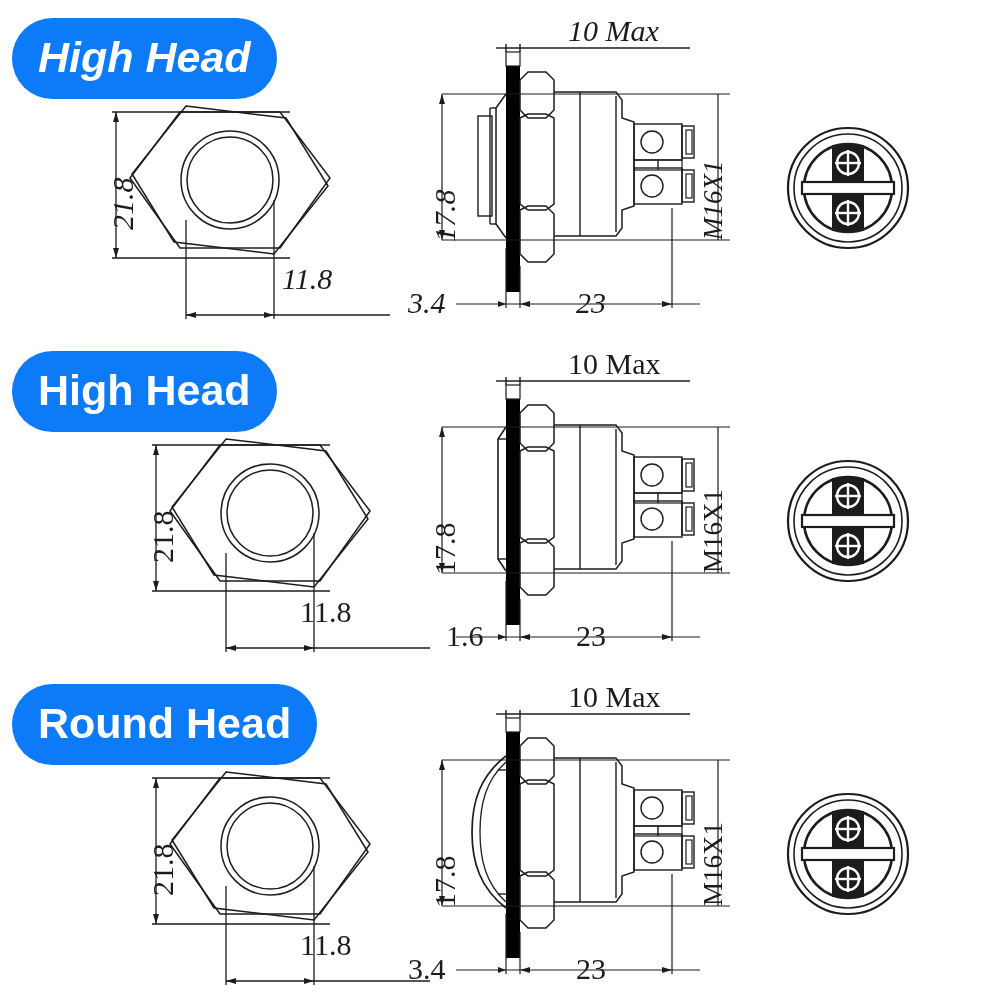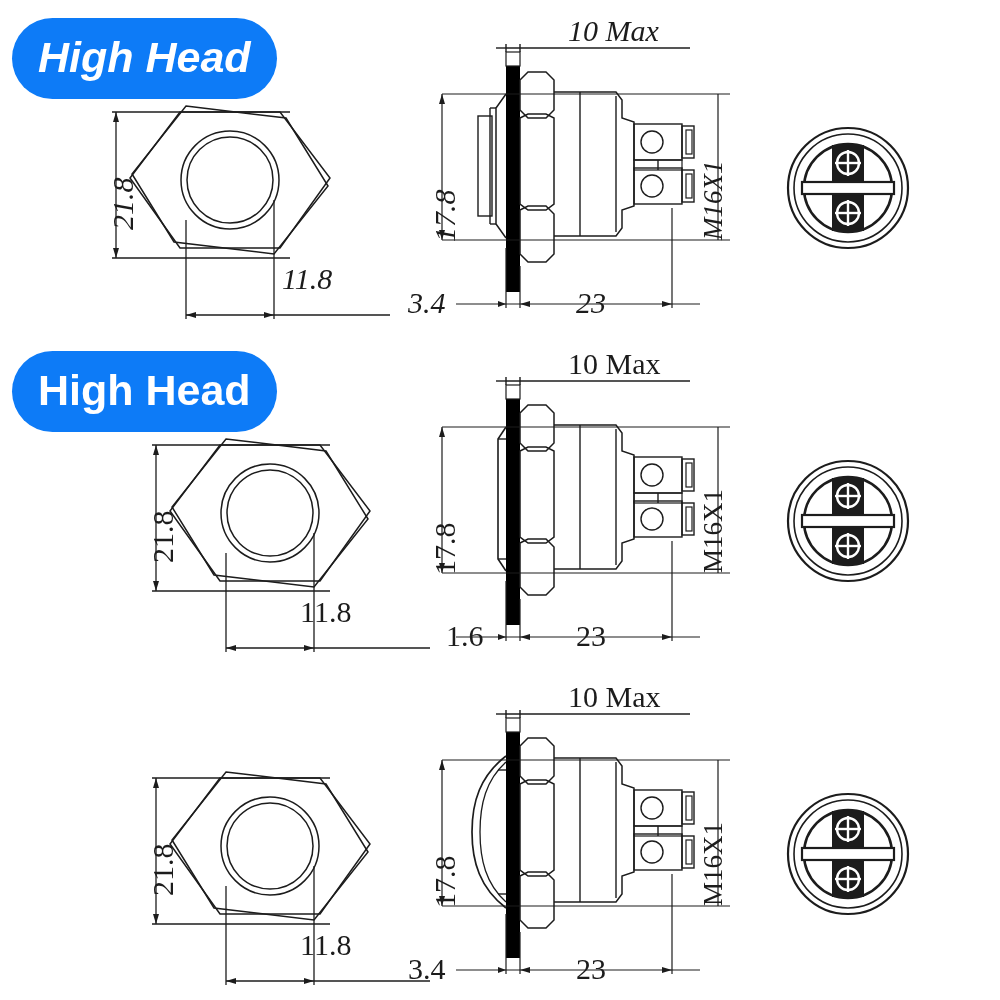--- a/index.html
+++ b/index.html
@@ -302,6 +302,7 @@
 
   <div class="row" style="top:666px;">
 
+    <div class="badge">Round Head</div>
 
     <div class="viewbox" style="left:130px; top:100px; width:300px; height:220px;">
       <svg width="300" height="220" viewBox="0 0 300 220">

